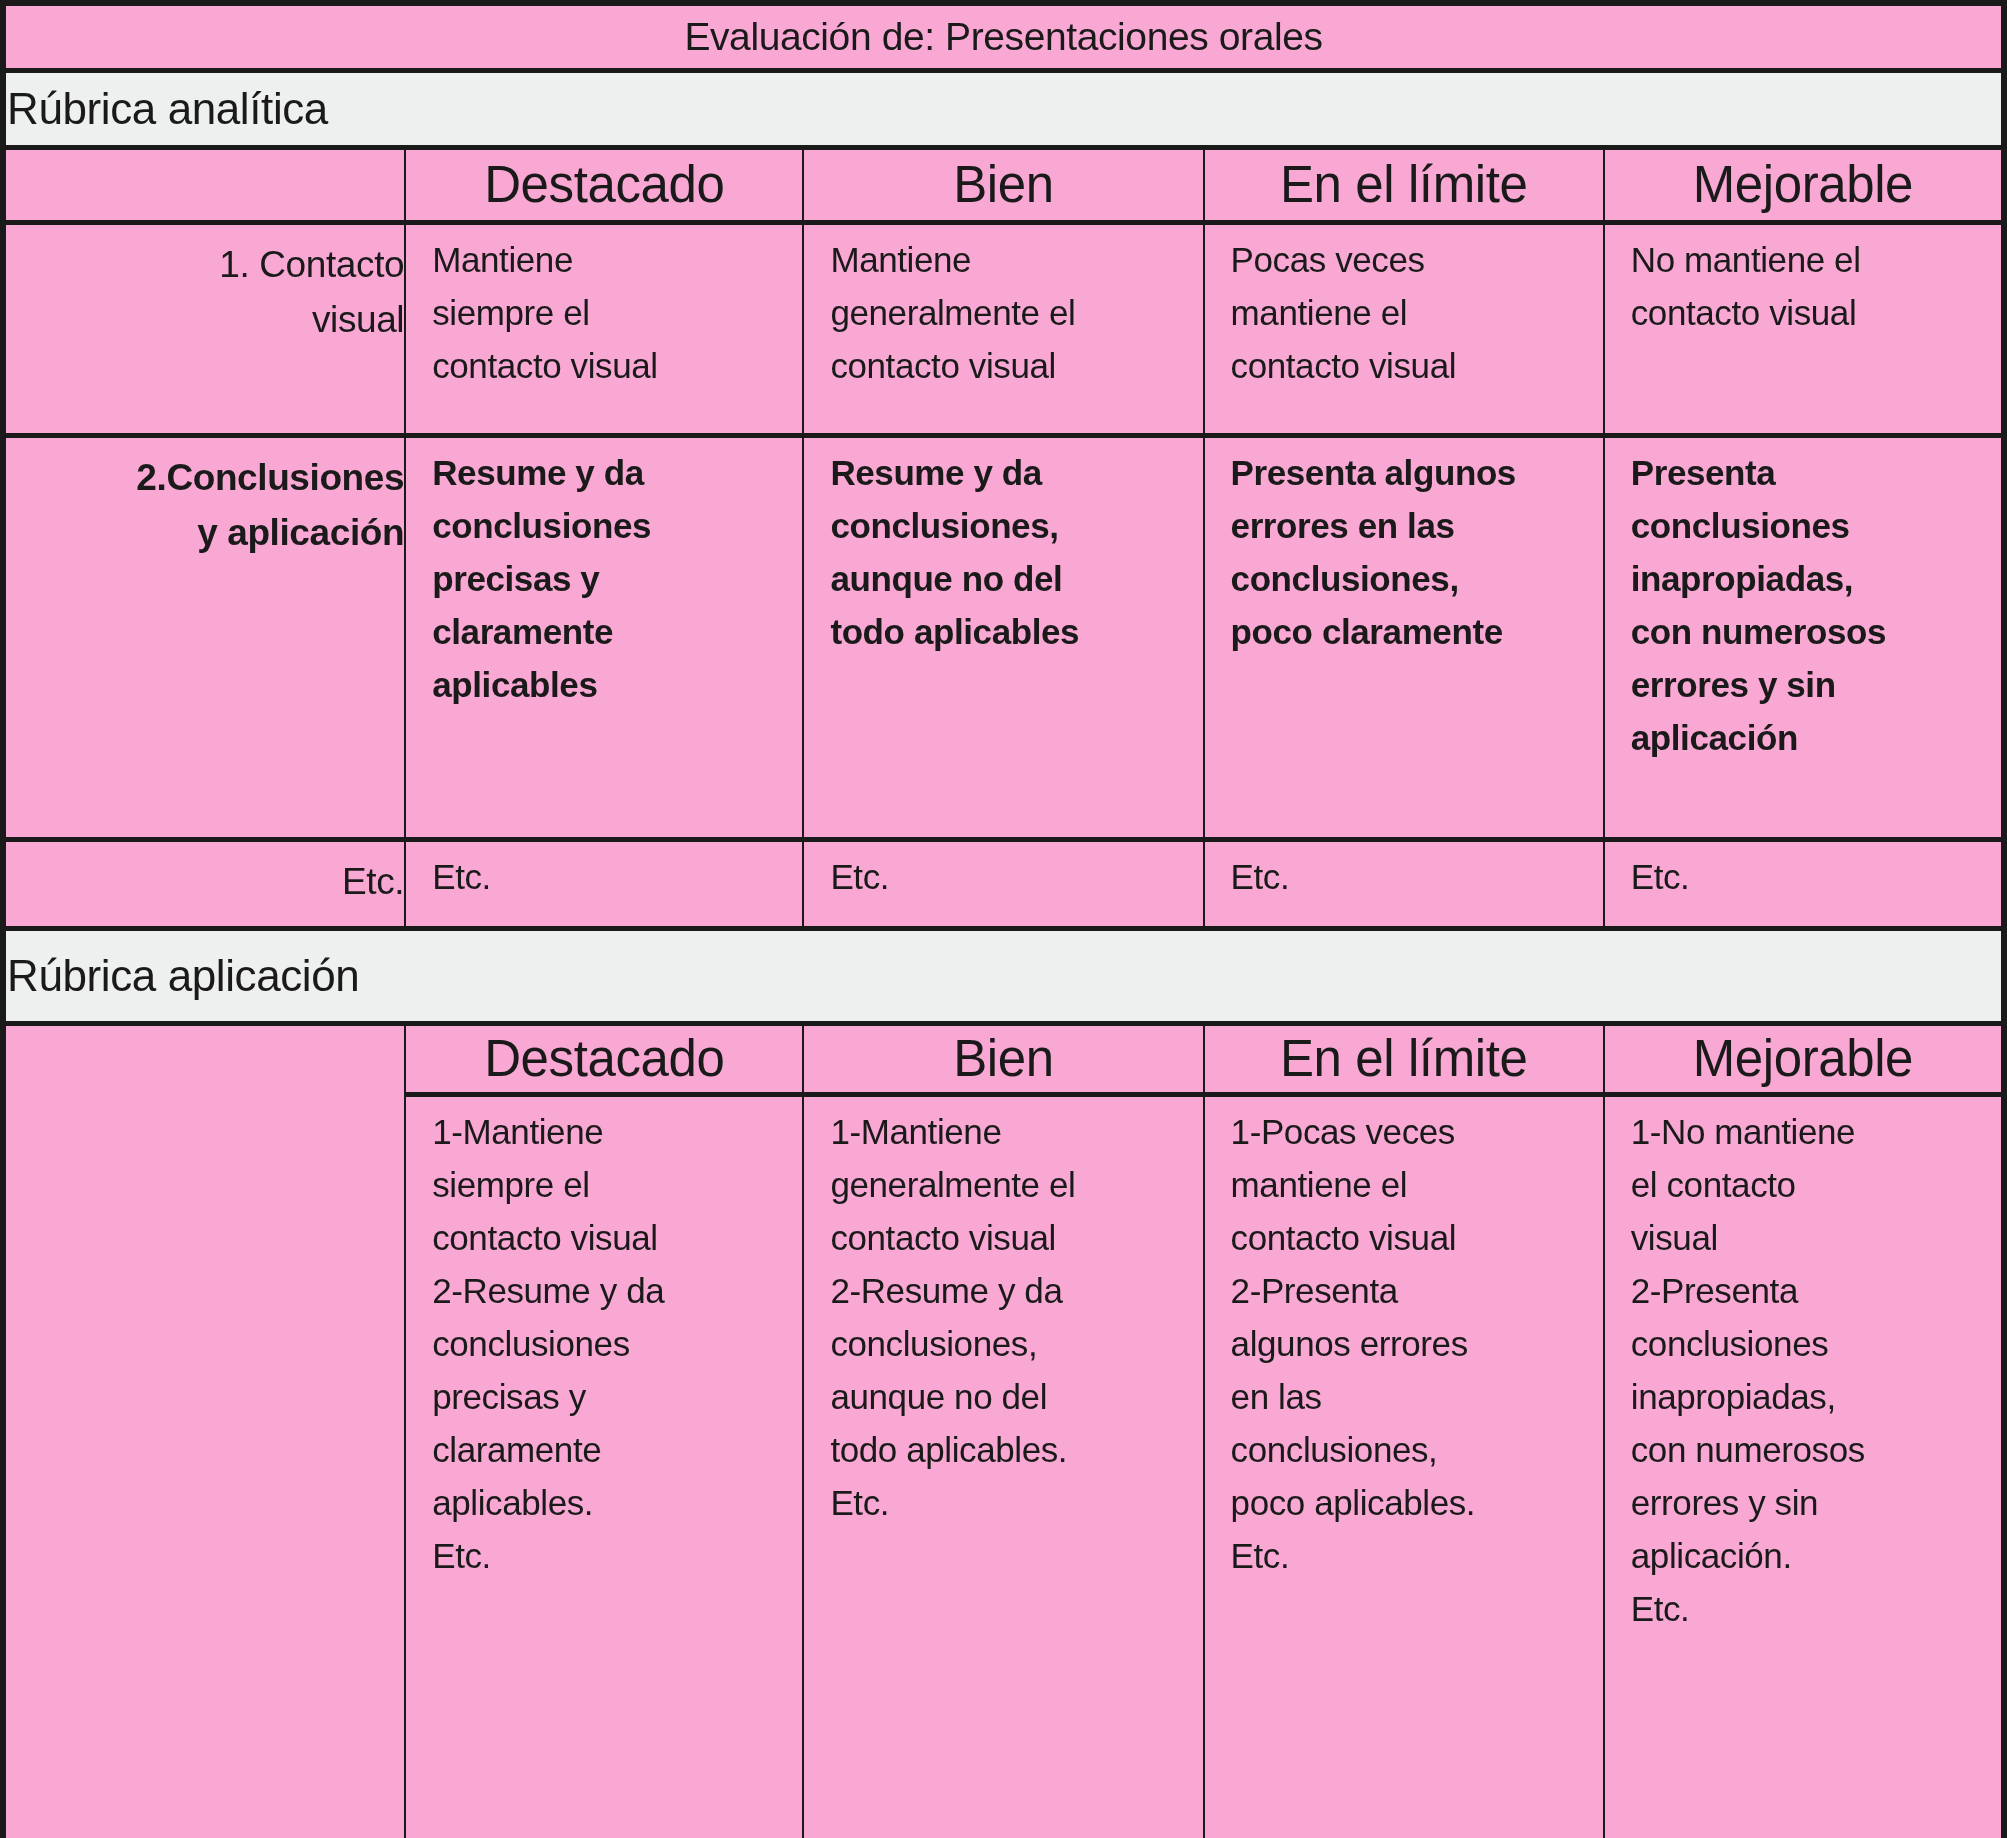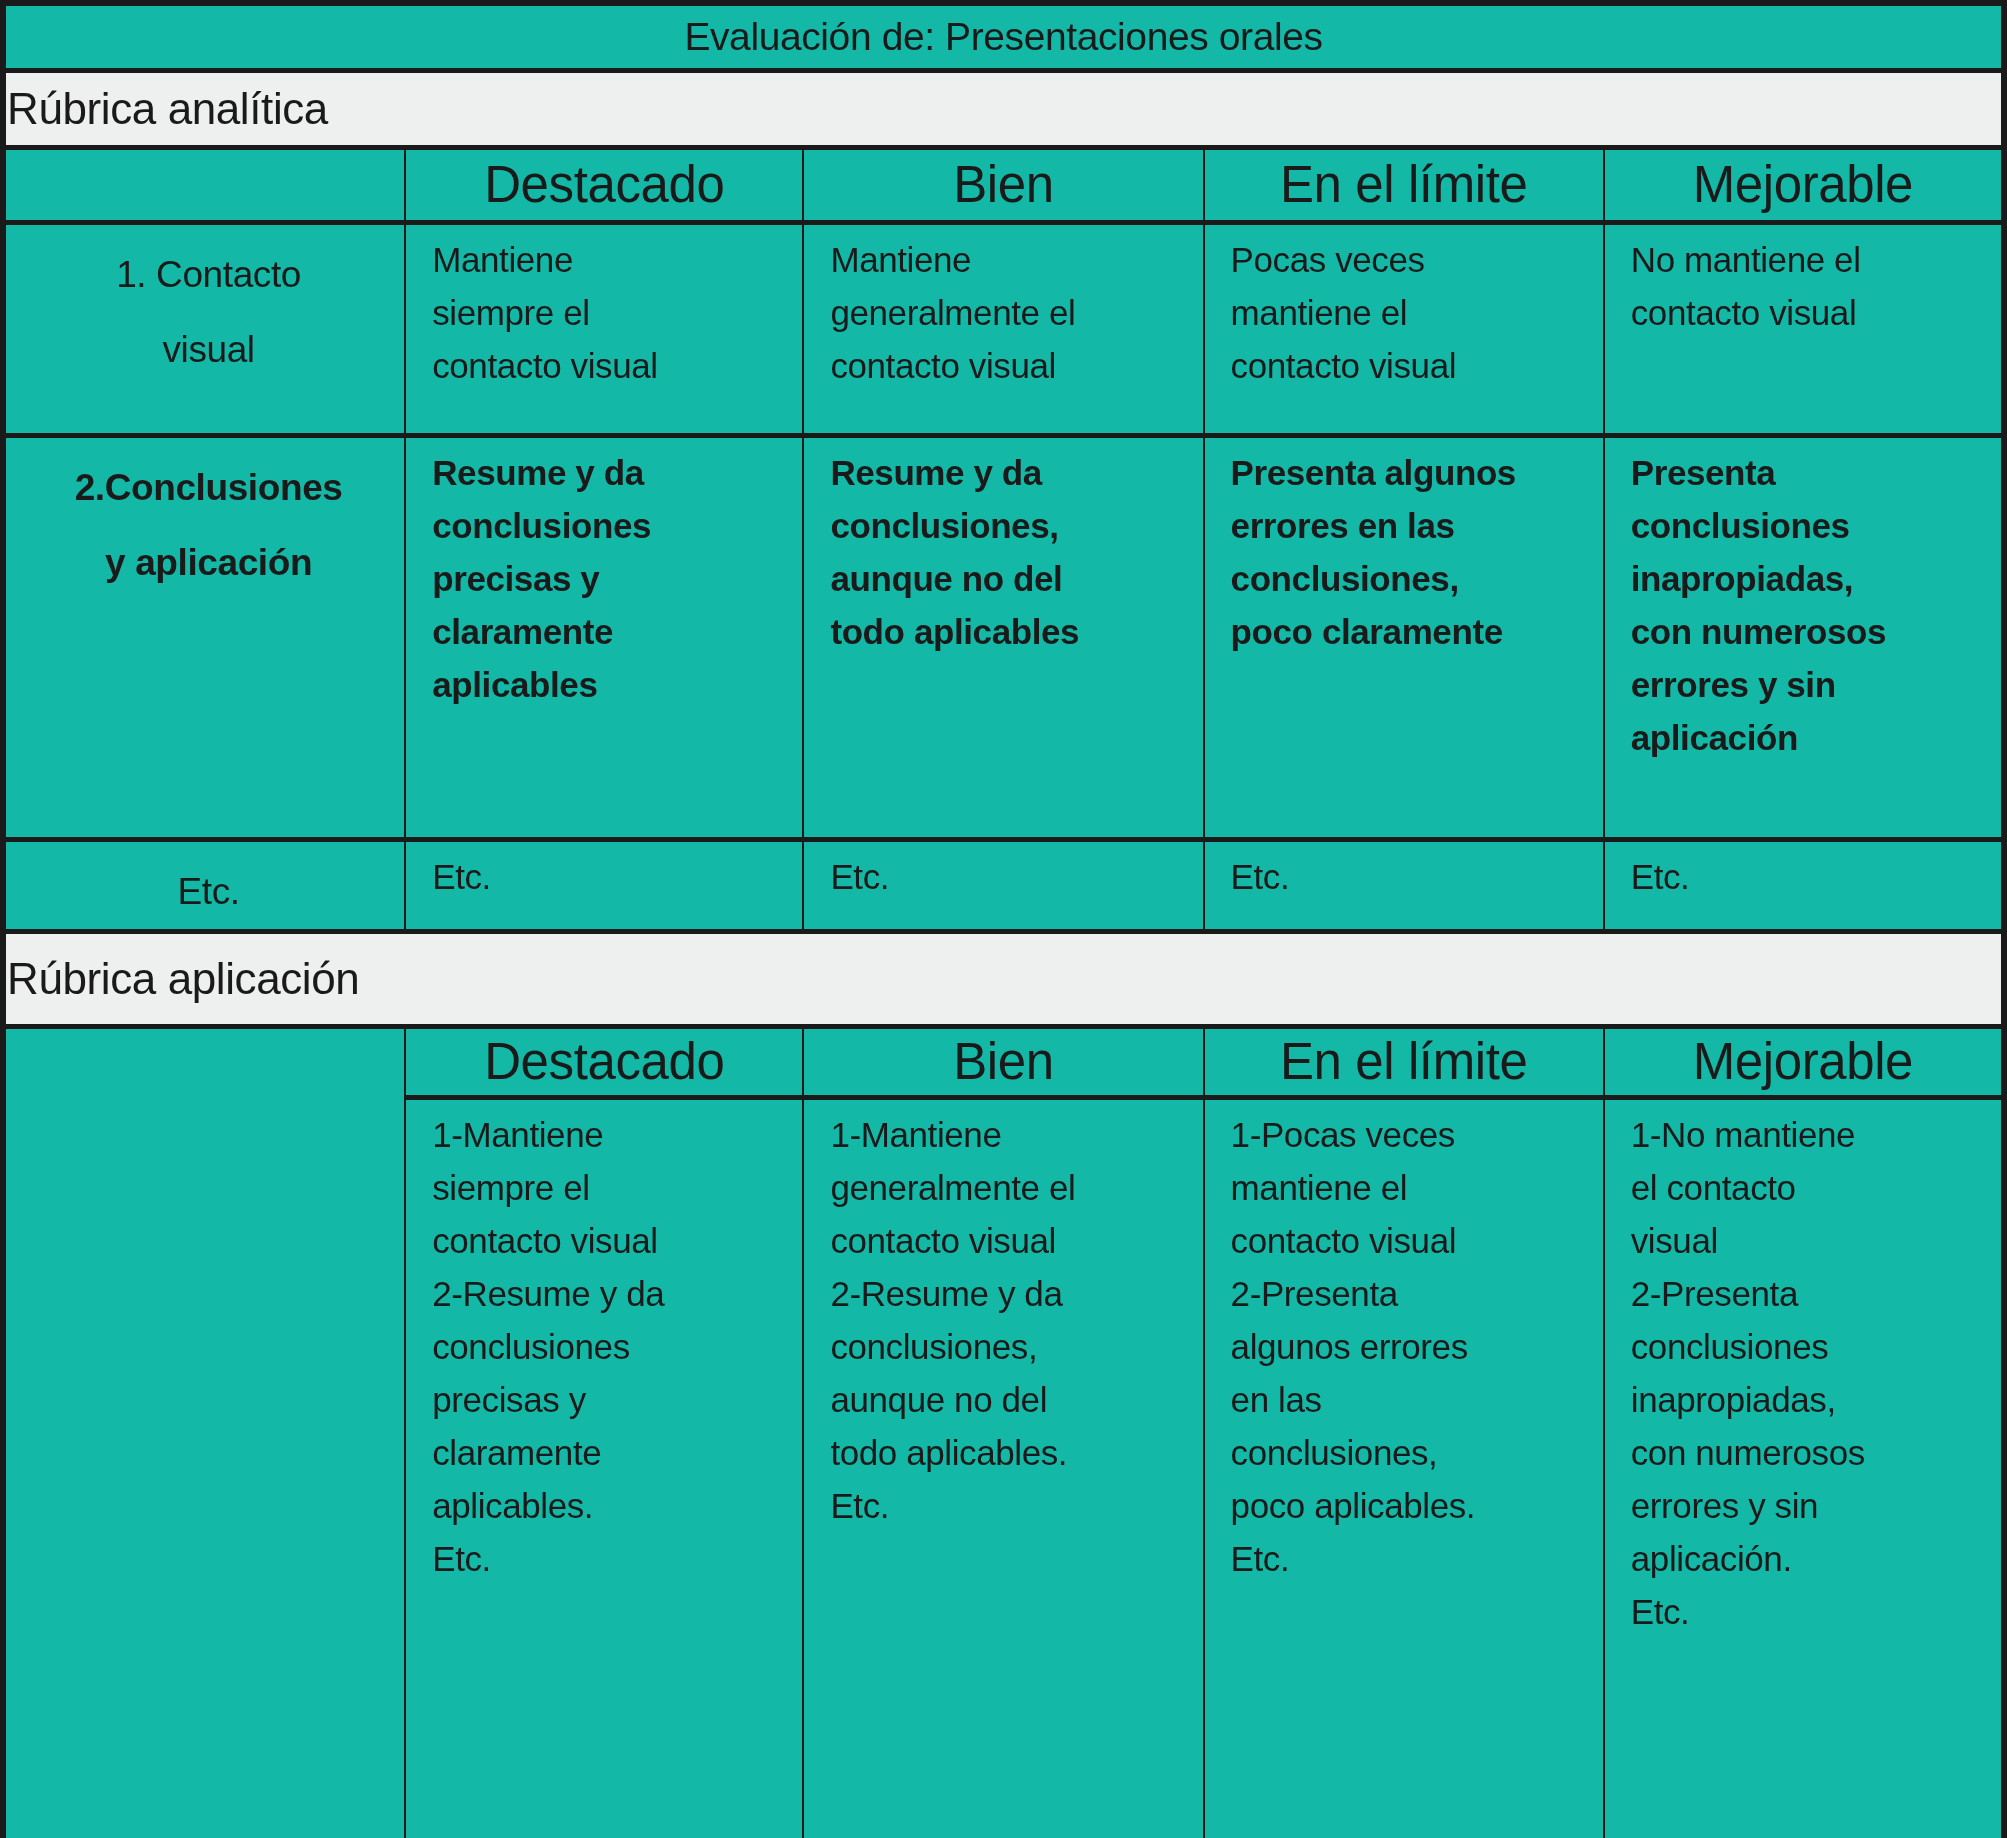--- a/index.html
+++ b/index.html
@@ -6,7 +6,7 @@
   .page {
     width: 2007px; height: 1839px;
     box-sizing: border-box;
-    background: #14b8a6;
+    background: #f9a8d4;
     font-family: "Liberation Sans", sans-serif;
     color: #1a1a1a;
     overflow: hidden;

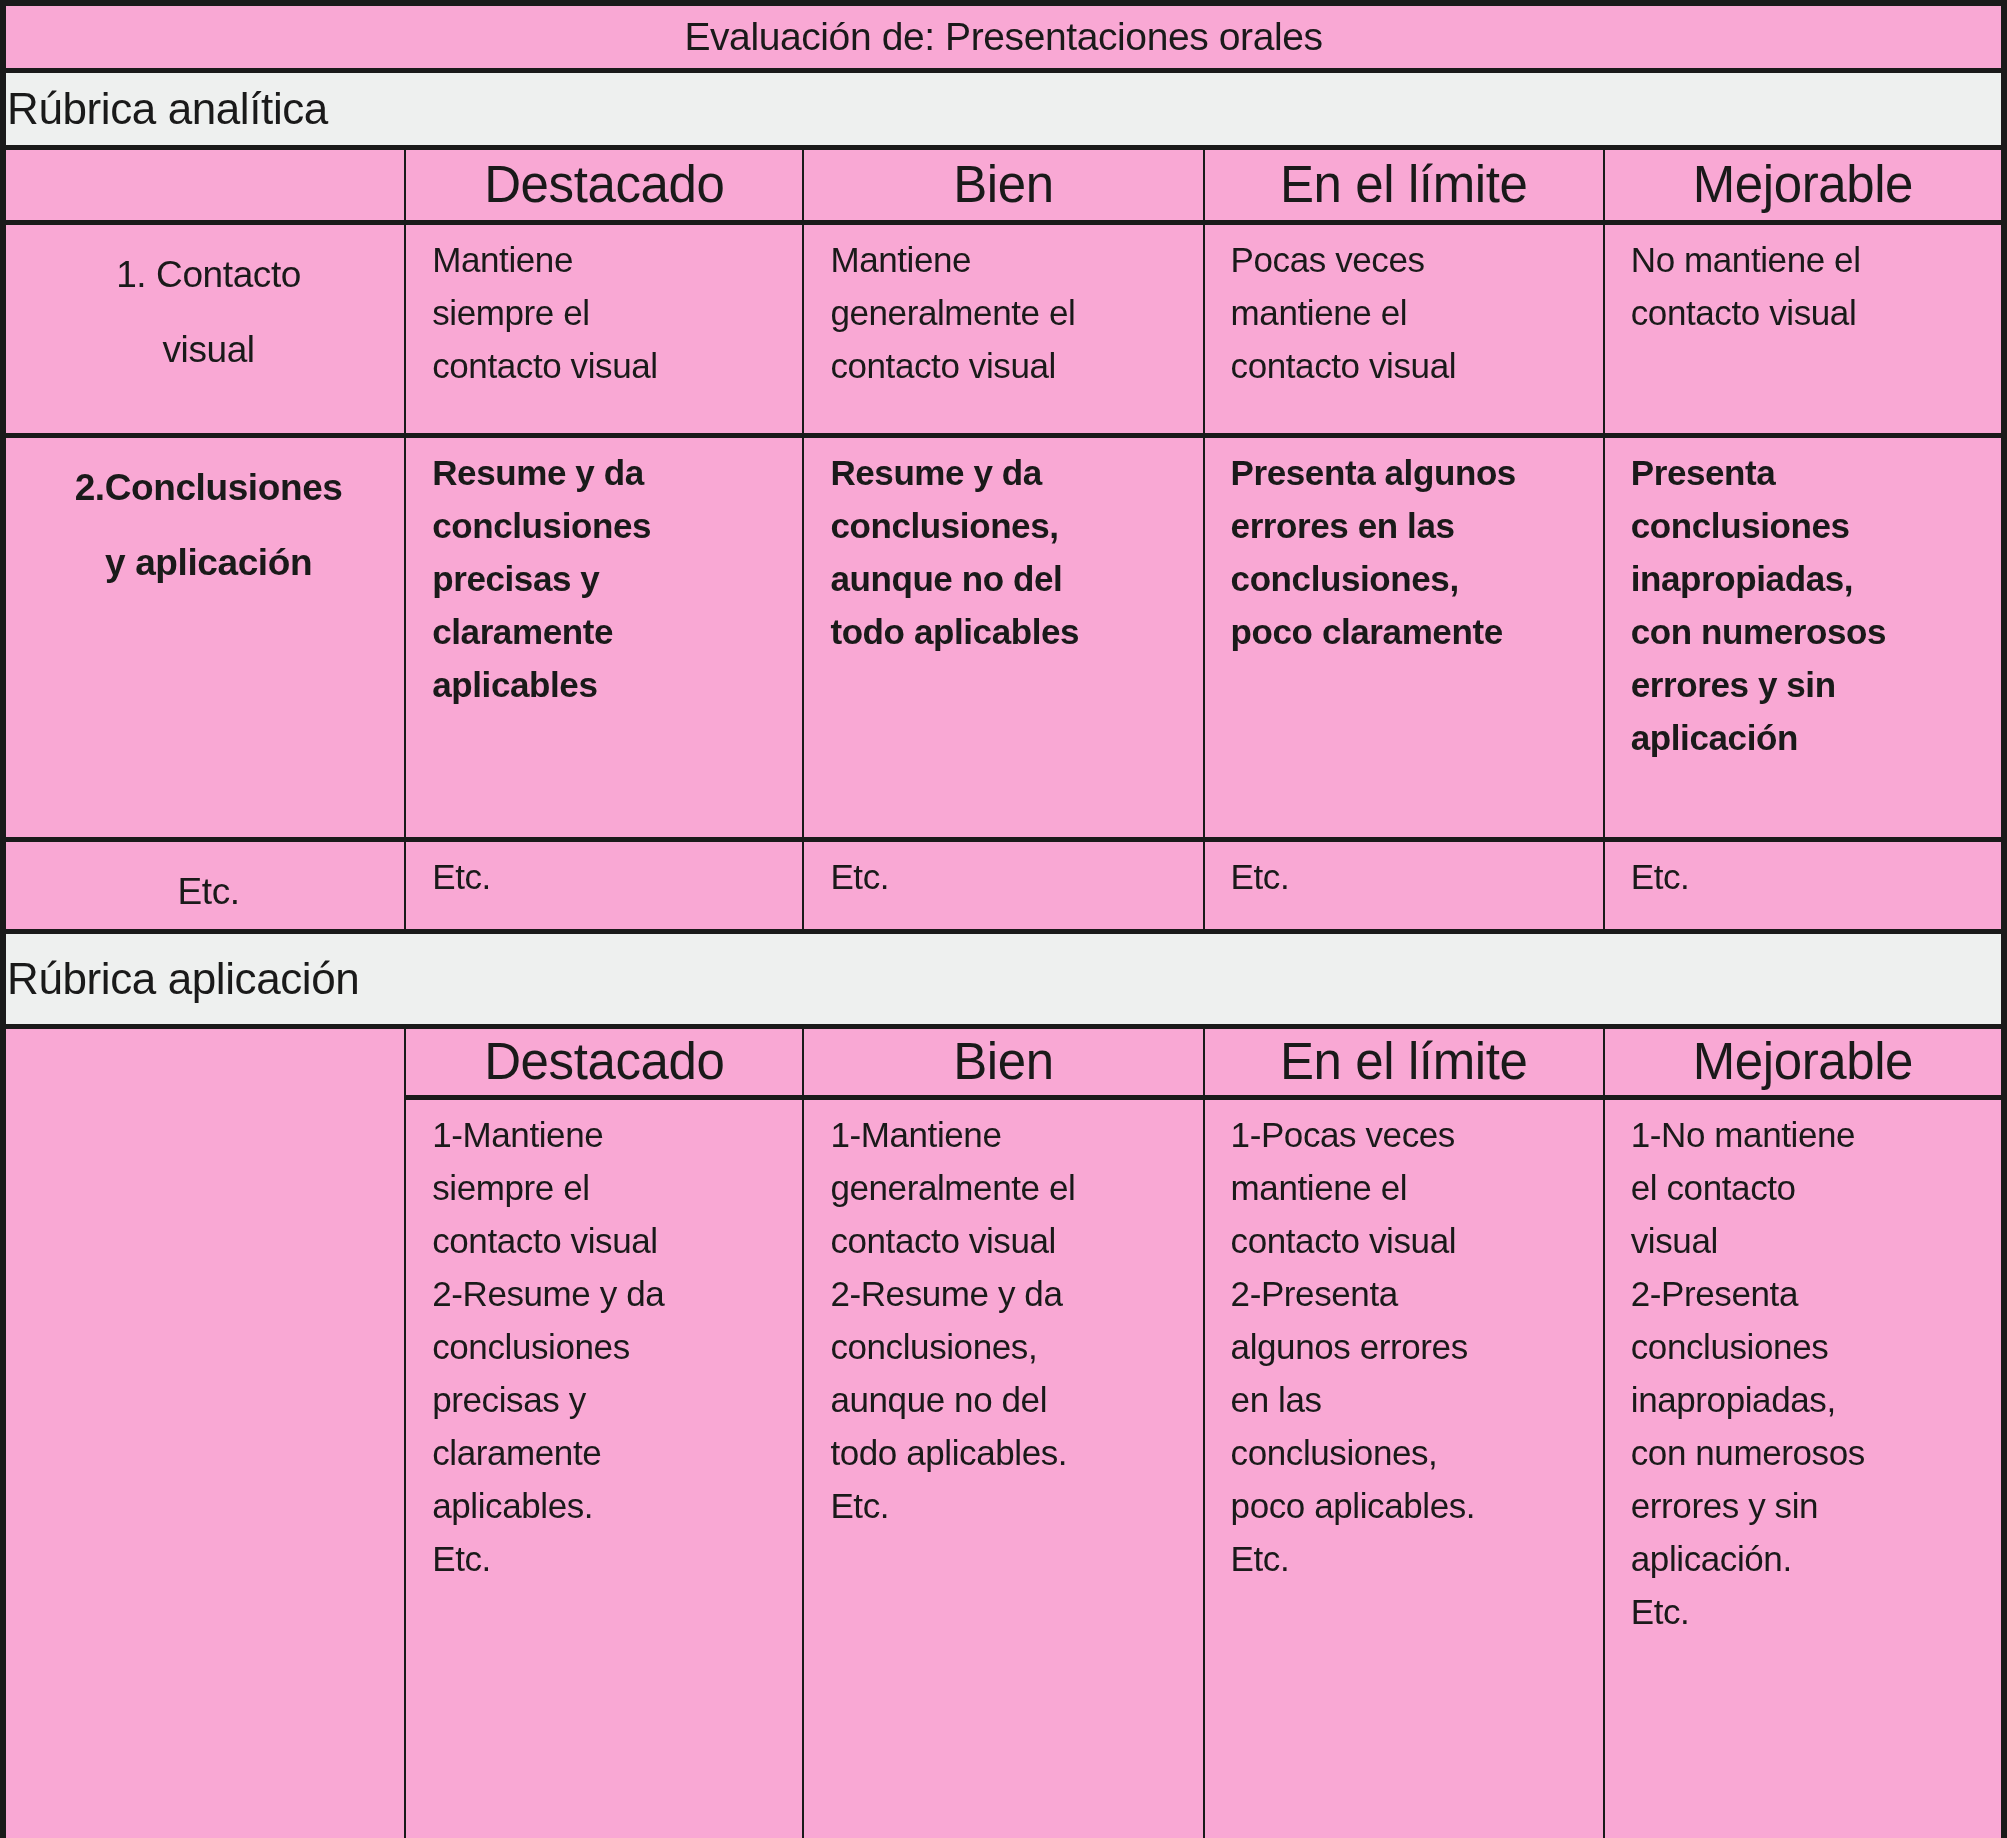--- a/index.html
+++ b/index.html
@@ -66,10 +66,10 @@
   }
   td.label-cell {
     vertical-align: top;
-    text-align: center;
+    text-align: right;
     font-size: 37px;
-    line-height: 75px;
-    padding: 12px 12px 0 19px;
+    line-height: 55px;
+    padding: 12px 0 0 19px;
     white-space: pre-line;
     letter-spacing: -0.4px;
   }

